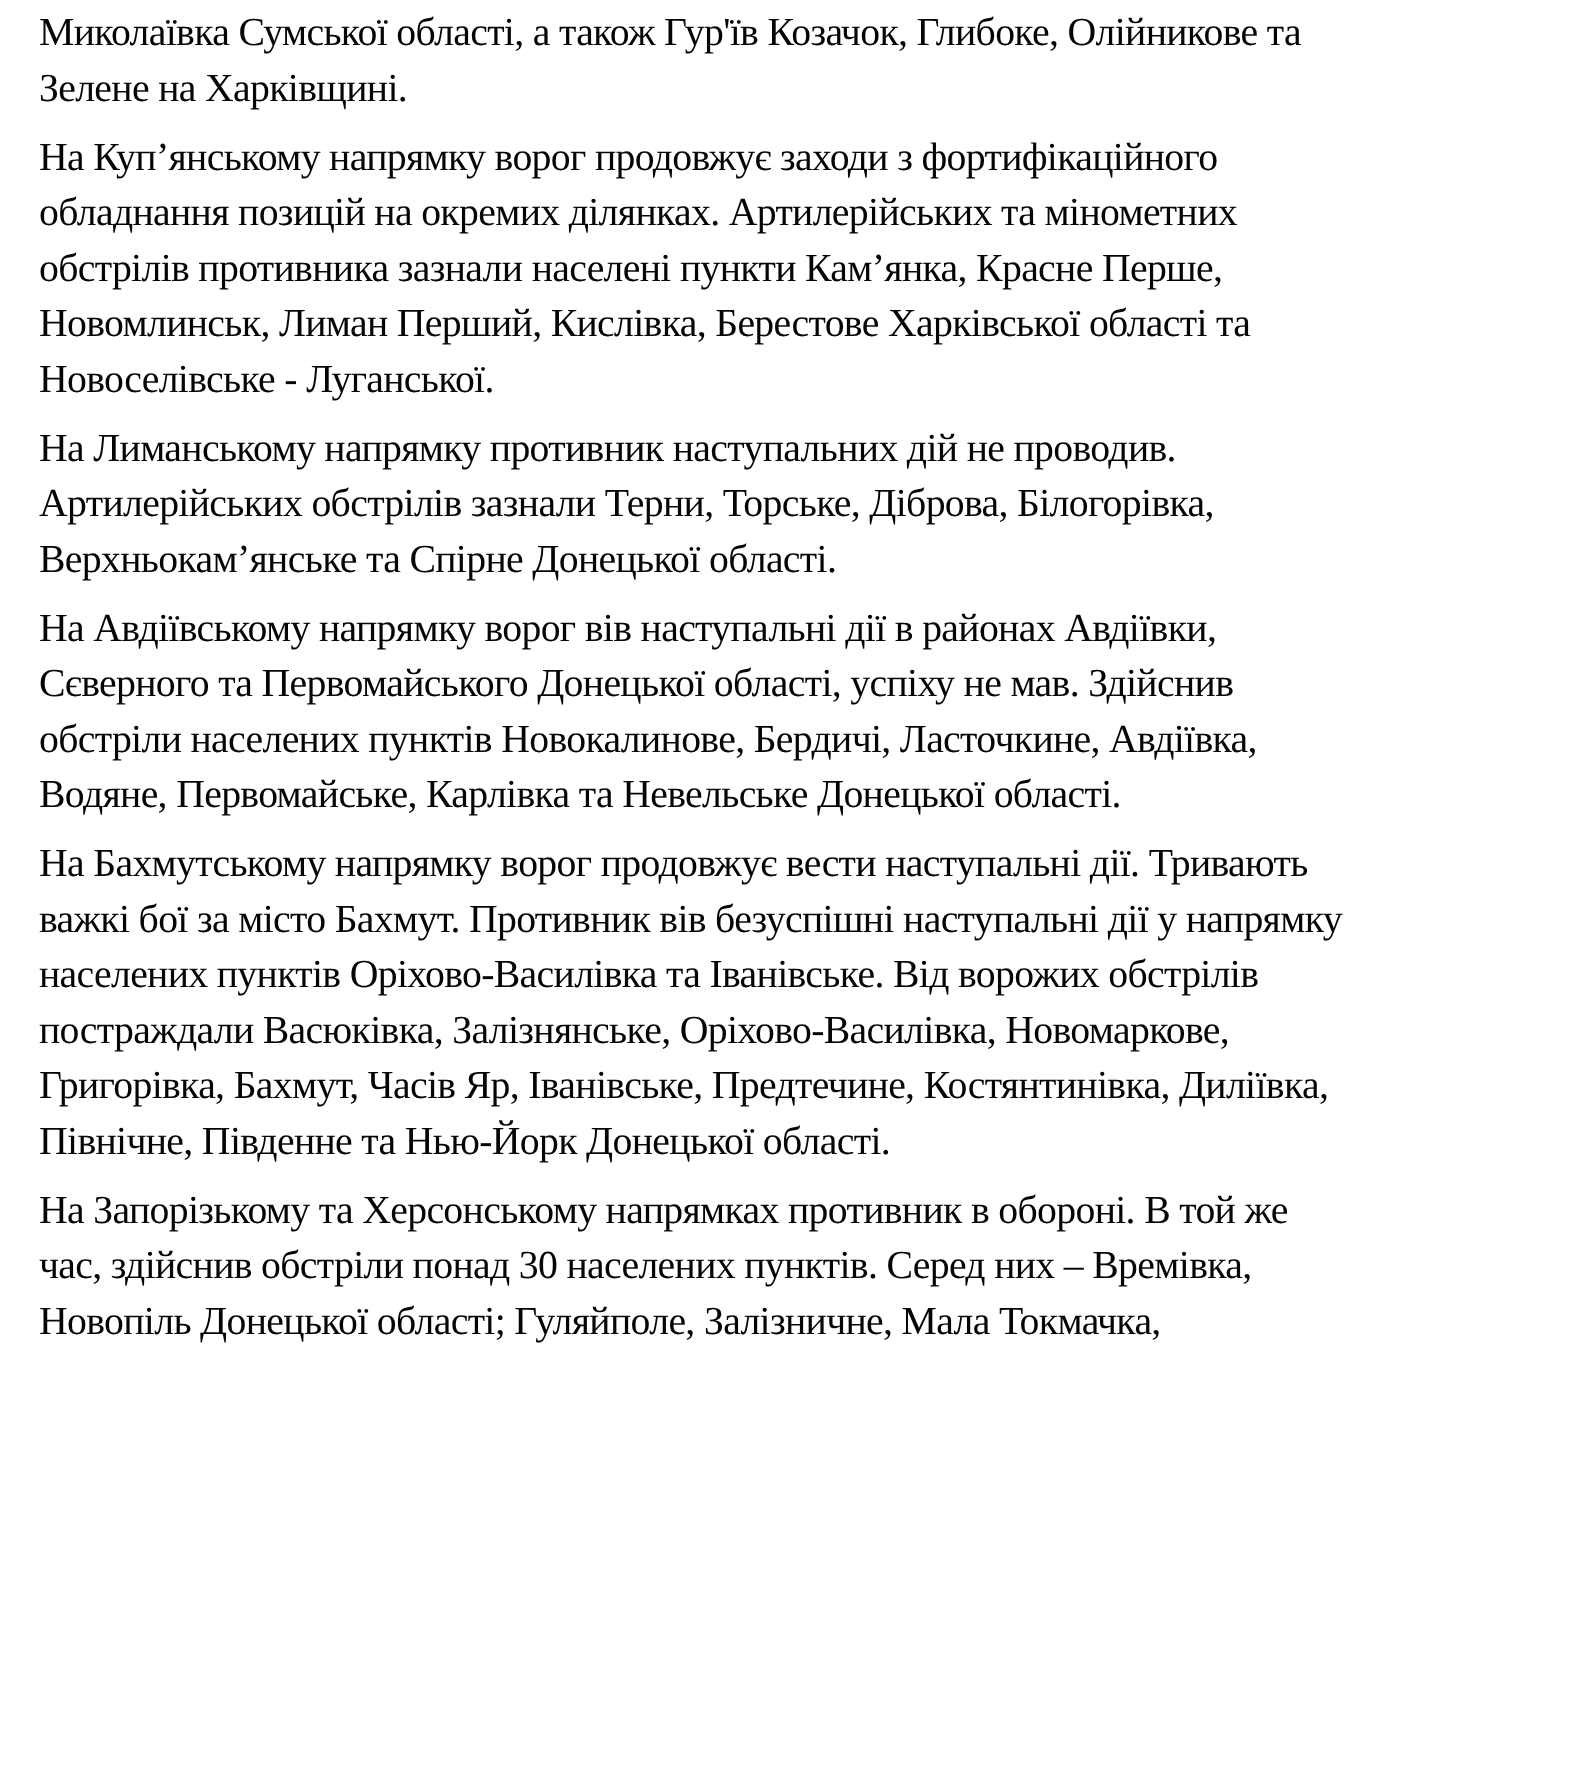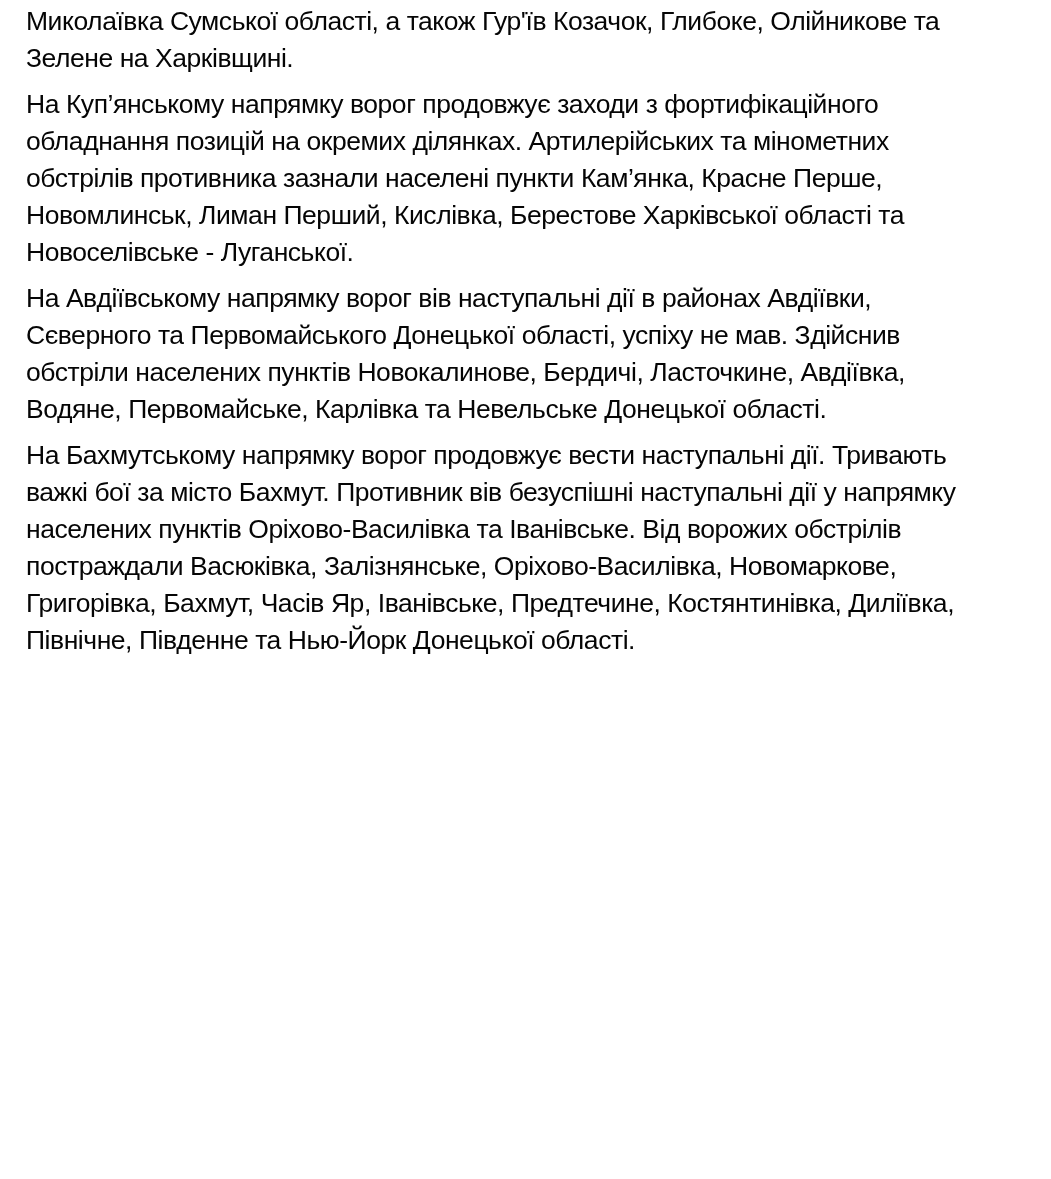--- a/index.html
+++ b/index.html
@@ -16,7 +16,7 @@
     box-sizing: border-box;
     width: 1051px;
     padding: 3px 8px 0 26px;
-    font-family: Liberation Sans, sans-serif;
+    font-family: Liberation Serif, serif;
     font-size: 26.5px;
     line-height: 37px;
     letter-spacing: -0.45px;

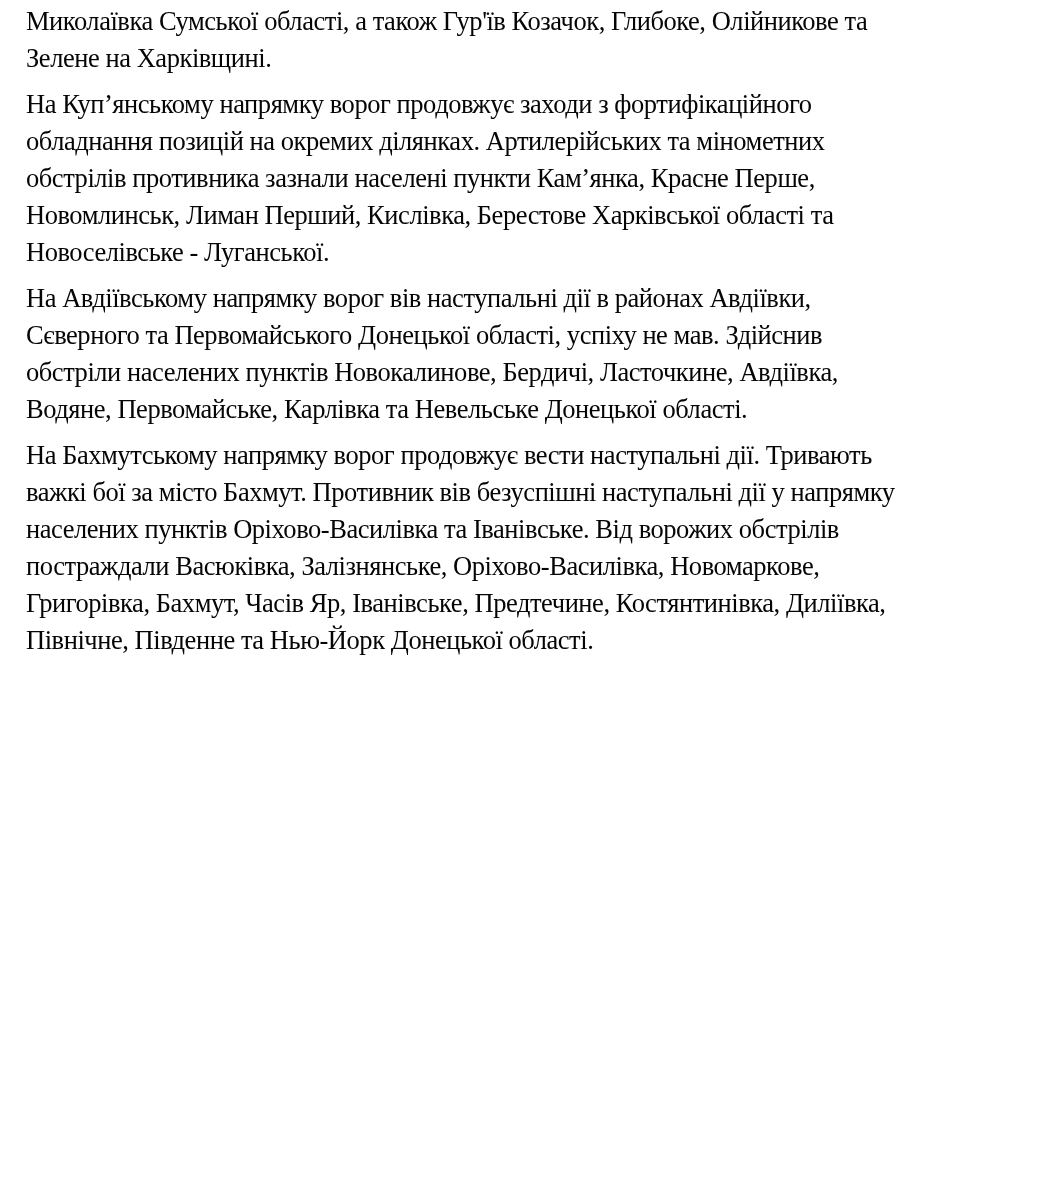--- a/index.html
+++ b/index.html
@@ -39,6 +39,9 @@
 обстрілів противника зазнали населені пункти Кам’янка, Красне Перше,
 Новомлинськ, Лиман Перший, Кислівка, Берестове Харківської області та
 Новоселівське - Луганської.</p>
+      <p class="para">На Лиманському напрямку противник наступальних дій не проводив.
+Артилерійських обстрілів зазнали Терни, Торське, Діброва, Білогорівка,
+Верхньокам’янське та Спірне Донецької області.</p>
       <p class="para">На Авдіївському напрямку ворог вів наступальні дії в районах Авдіївки,
 Сєверного та Первомайського Донецької області, успіху не мав. Здійснив
 обстріли населених пунктів Новокалинове, Бердичі, Ласточкине, Авдіївка,

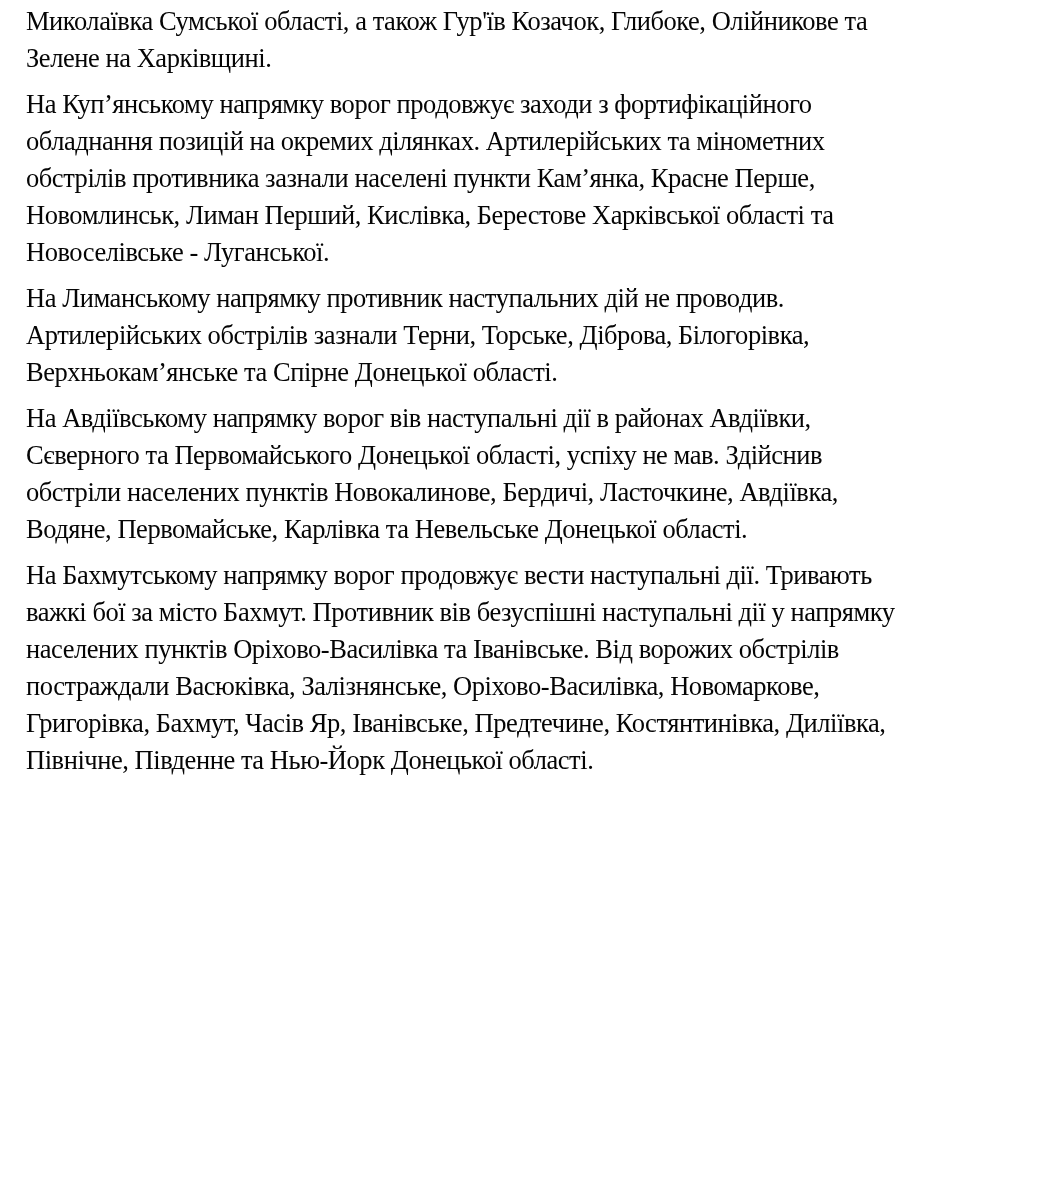--- a/index.html
+++ b/index.html
@@ -52,6 +52,9 @@
 постраждали Васюківка, Залізнянське, Оріхово-Василівка, Новомаркове,
 Григорівка, Бахмут, Часів Яр, Іванівське, Предтечине, Костянтинівка, Диліївка,
 Північне, Південне та Нью-Йорк Донецької області.</p>
+      <p class="para">На Запорізькому та Херсонському напрямках противник в обороні. В той же
+час, здійснив обстріли понад 30 населених пунктів. Серед них – Времівка,
+Новопіль Донецької області; Гуляйполе, Залізничне, Мала Токмачка,</p>
     </div>
 </main>
 

